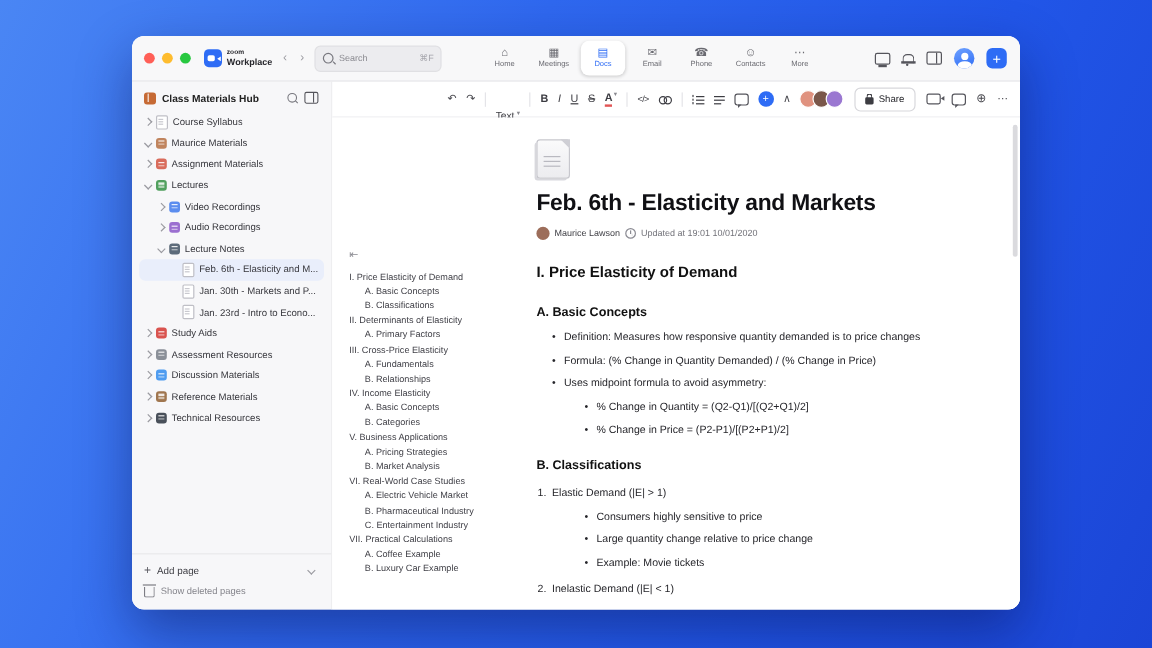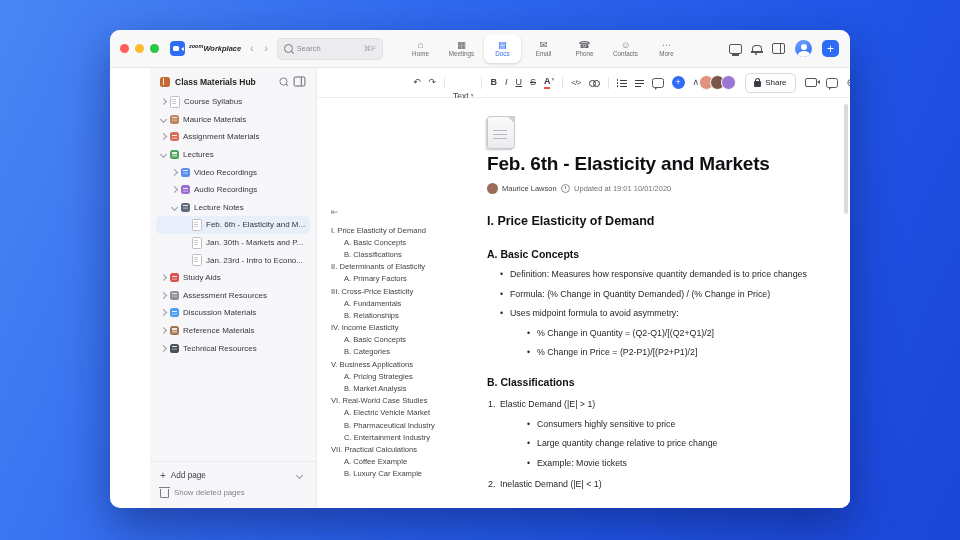--- a/index.html
+++ b/index.html
@@ -19,7 +19,7 @@
   .logo-mark{width:15px;height:15px;border-radius:4px;background:#2e6cf5;position:relative;flex:0 0 auto;}
   .logo-mark::before{content:"";position:absolute;left:3px;top:5px;width:6px;height:5px;background:#fff;border-radius:1.5px;}
   .logo-mark::after{content:"";position:absolute;right:1.5px;top:5.5px;border:2px solid transparent;border-right:3px solid #fff;}
-  .logo-text{display:flex;flex-direction:row;line-height:1;font-style:italic;}
+  .logo-text{display:flex;flex-direction:column;line-height:1;}
   .lt1{font-size:5.5px;font-weight:700;color:#27272c;}
   .lt2{font-size:7.5px;font-weight:700;color:#27272c;margin-top:1px;}
   .navarrow{font-size:10px;color:#9a9aa0;padding:0 2px;line-height:1;}

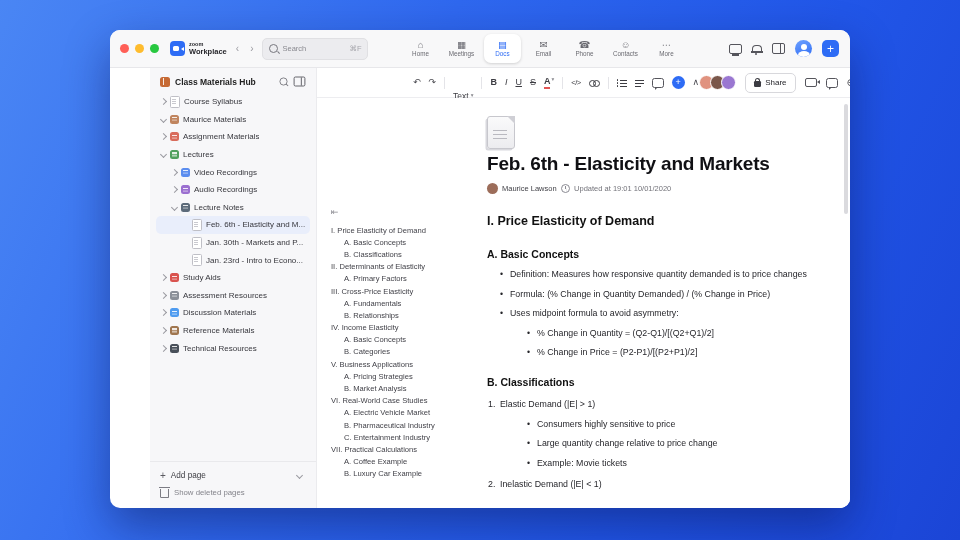--- a/index.html
+++ b/index.html
@@ -82,7 +82,7 @@
   .ic-align::after{content:"";position:absolute;left:0;top:7px;width:6px;height:1.1px;background:#3c3c42;}
 
   
-  .app-body{flex:1;display:flex;min-height:0;padding-left:40px;}
+  .app-body{flex:1;display:flex;min-height:0;}
 
   
   .sidebar{width:166px;background:#f7f7f9;border-right:1px solid #ebebee;display:flex;flex-direction:column;

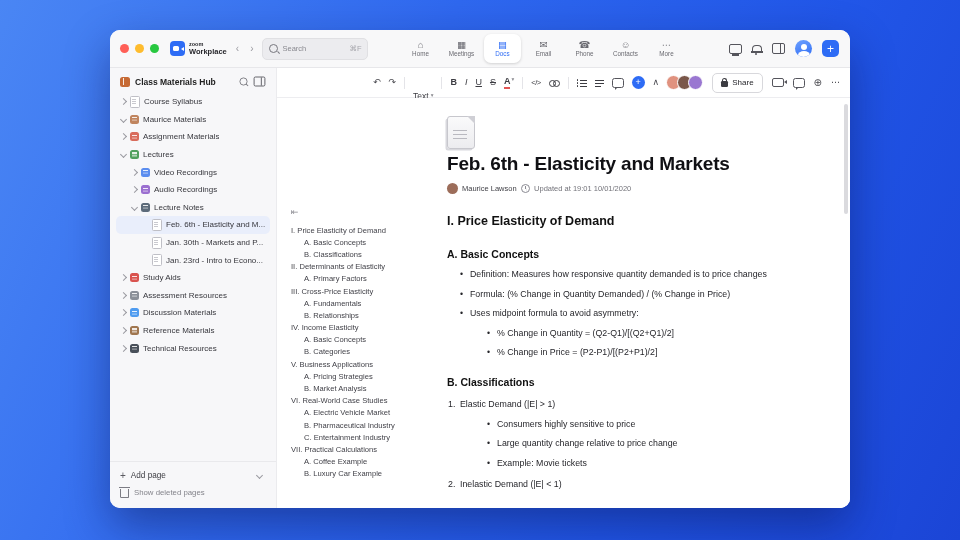--- a/index.html
+++ b/index.html
@@ -150,7 +150,7 @@
     border-top:8px solid #cfcfd5;border-left:8px solid transparent;}
   .bigdoc::after{content:"";position:absolute;left:5px;top:13px;width:14px;height:1.4px;background:#b9b9c0;
     box-shadow:0 4px 0 #b9b9c0,0 8px 0 #b9b9c0;}
-  .doc-title{font-size:19px;font-weight:800;color:#101014;margin:4px 0 0;letter-spacing:-.2px;}
+  .doc-title{font-size:19px;font-weight:800;color:#101014;margin:10px 0 0;letter-spacing:-.2px;}
   .byline{display:flex;align-items:center;gap:4px;margin-top:8px;font-size:7.5px;color:#73737a;}
   .auth-av{width:11px;height:11px;border-radius:50%;background:#9c6d5a;flex:0 0 auto;}
   .auth{color:#3f3f45;}

